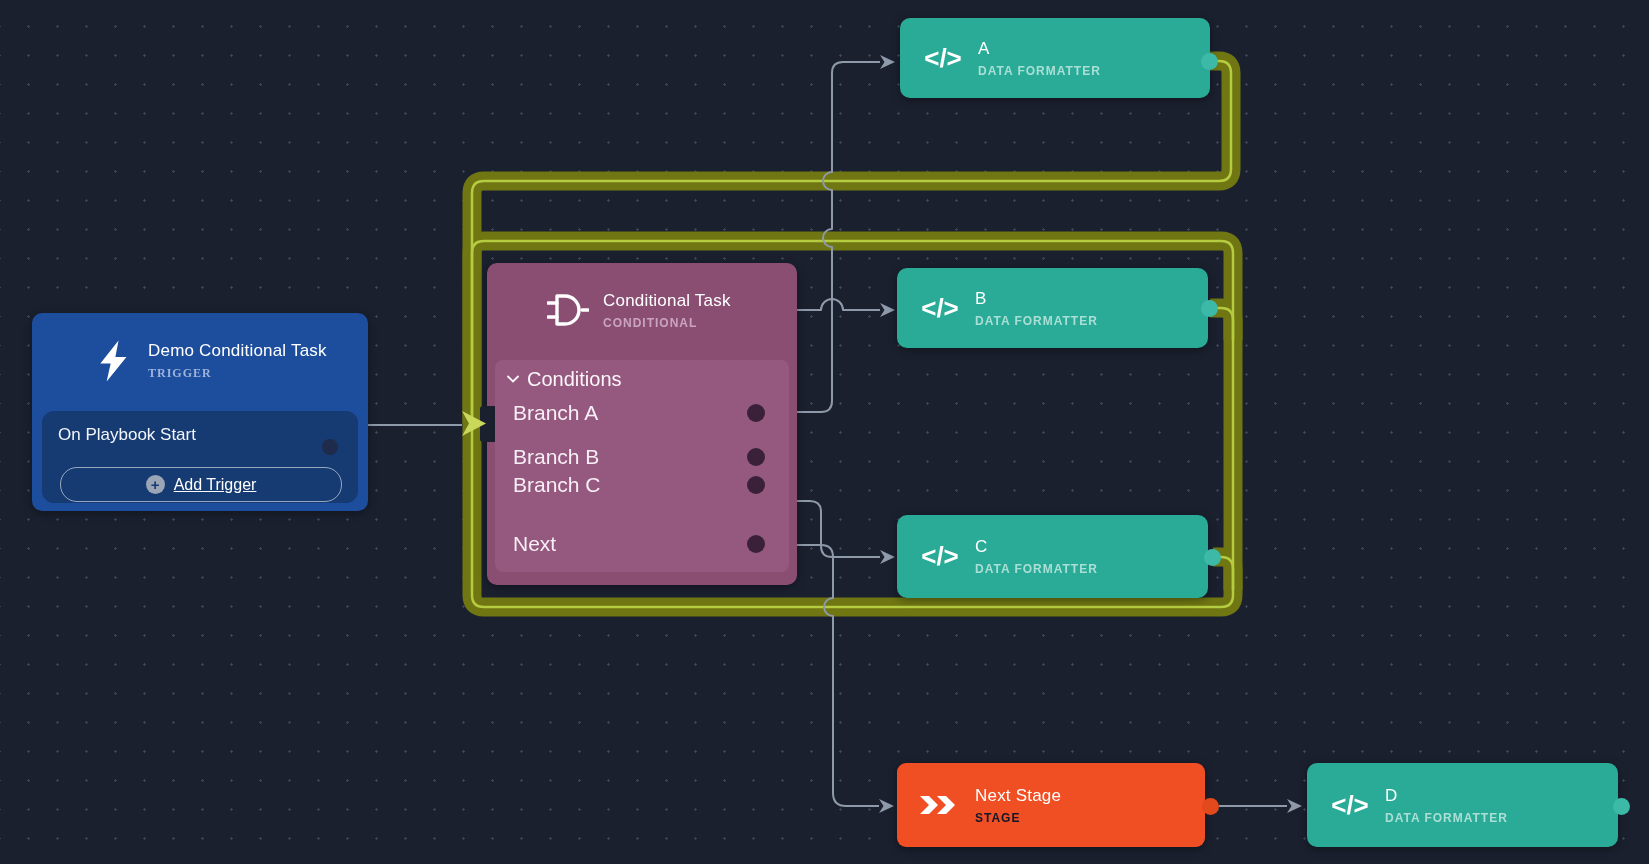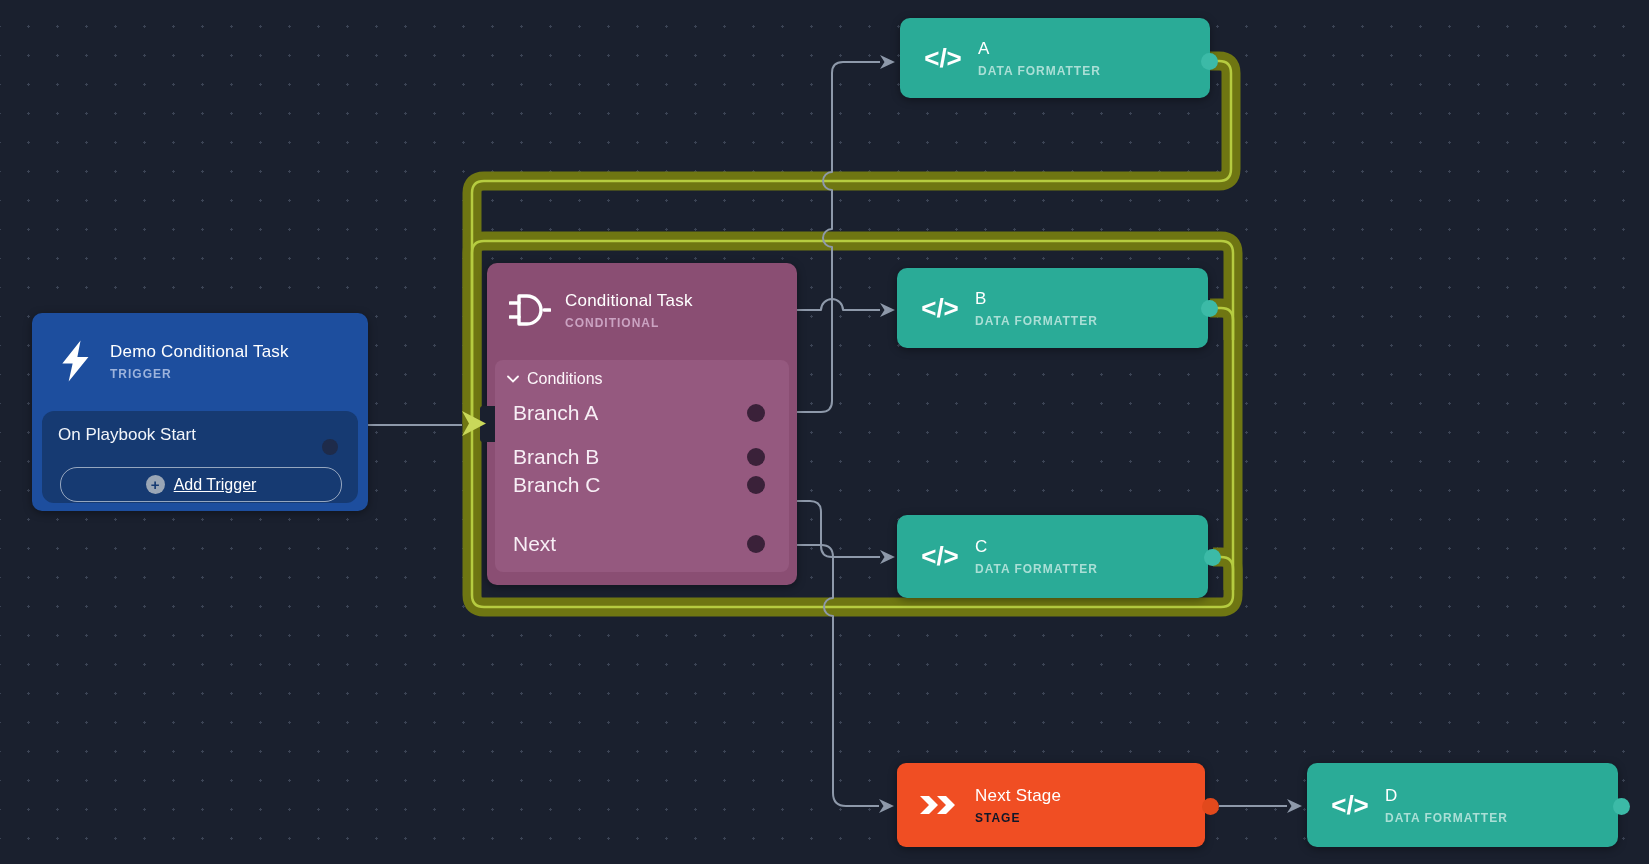--- a/index.html
+++ b/index.html
@@ -14,7 +14,7 @@
   #input-arrow-overlay{position:absolute;left:458px;top:406px;z-index:30;}
   .node{position:absolute;z-index:10;border-radius:10px;box-shadow:0 2px 8px rgba(0,0,0,0.38);}
   .node-header{display:flex;align-items:center;height:100%;}
-  .hdr{display:flex;align-items:center;}
+  .hdr{display:flex;align-items:center;padding-left:38px;}
   .icon-cell{width:54px;display:flex;justify-content:center;align-items:center;margin-left:16px;flex:0 0 auto;}
   .txt-col{margin-left:8px;display:flex;flex-direction:column;gap:5px;}
   .node-title{font-size:17px;color:#ffffff;letter-spacing:.2px;}

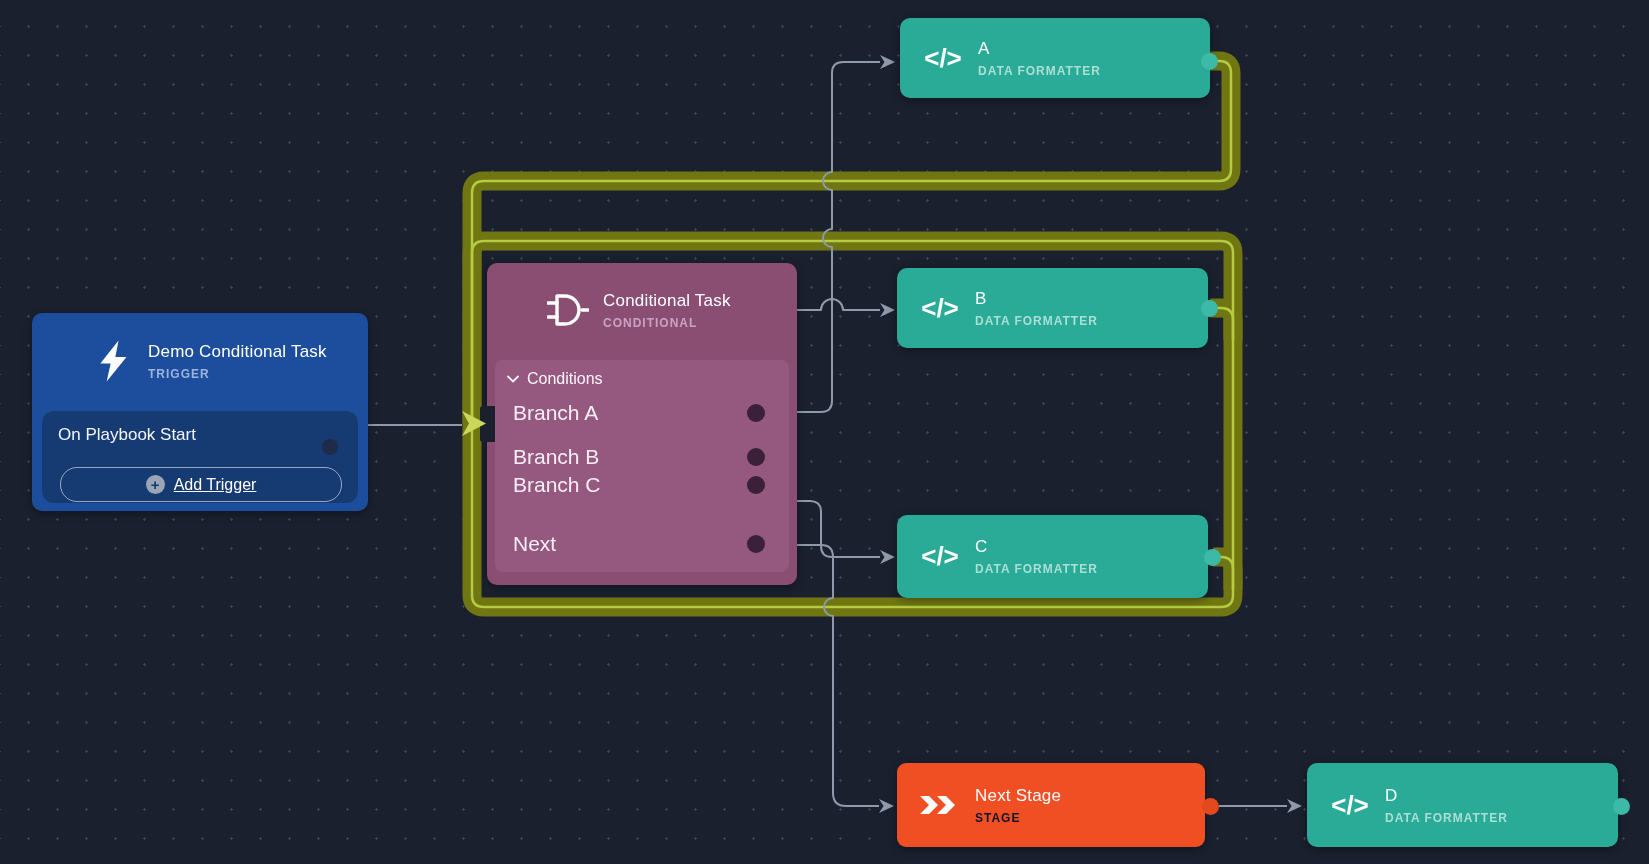--- a/index.html
+++ b/index.html
@@ -22,7 +22,7 @@
   
   .trigger{left:32px;top:313px;width:336px;height:198px;background:#1d4e9e;}
   .trigger .hdr{height:96px;}
-  .trigger .node-sub{color:#9db3dc;}
+  .trigger .node-sub{color:#9db3dc;font-family:Liberation Serif, serif;}
   .trigger-panel{position:absolute;left:10px;top:98px;width:316px;height:92px;background:#163a72;border-radius:12px;}
   .trigger-row{position:absolute;left:16px;top:10px;right:16px;height:28px;display:flex;align-items:center;}
   .trigger-row-label{font-size:17px;color:#f2f5fa;}

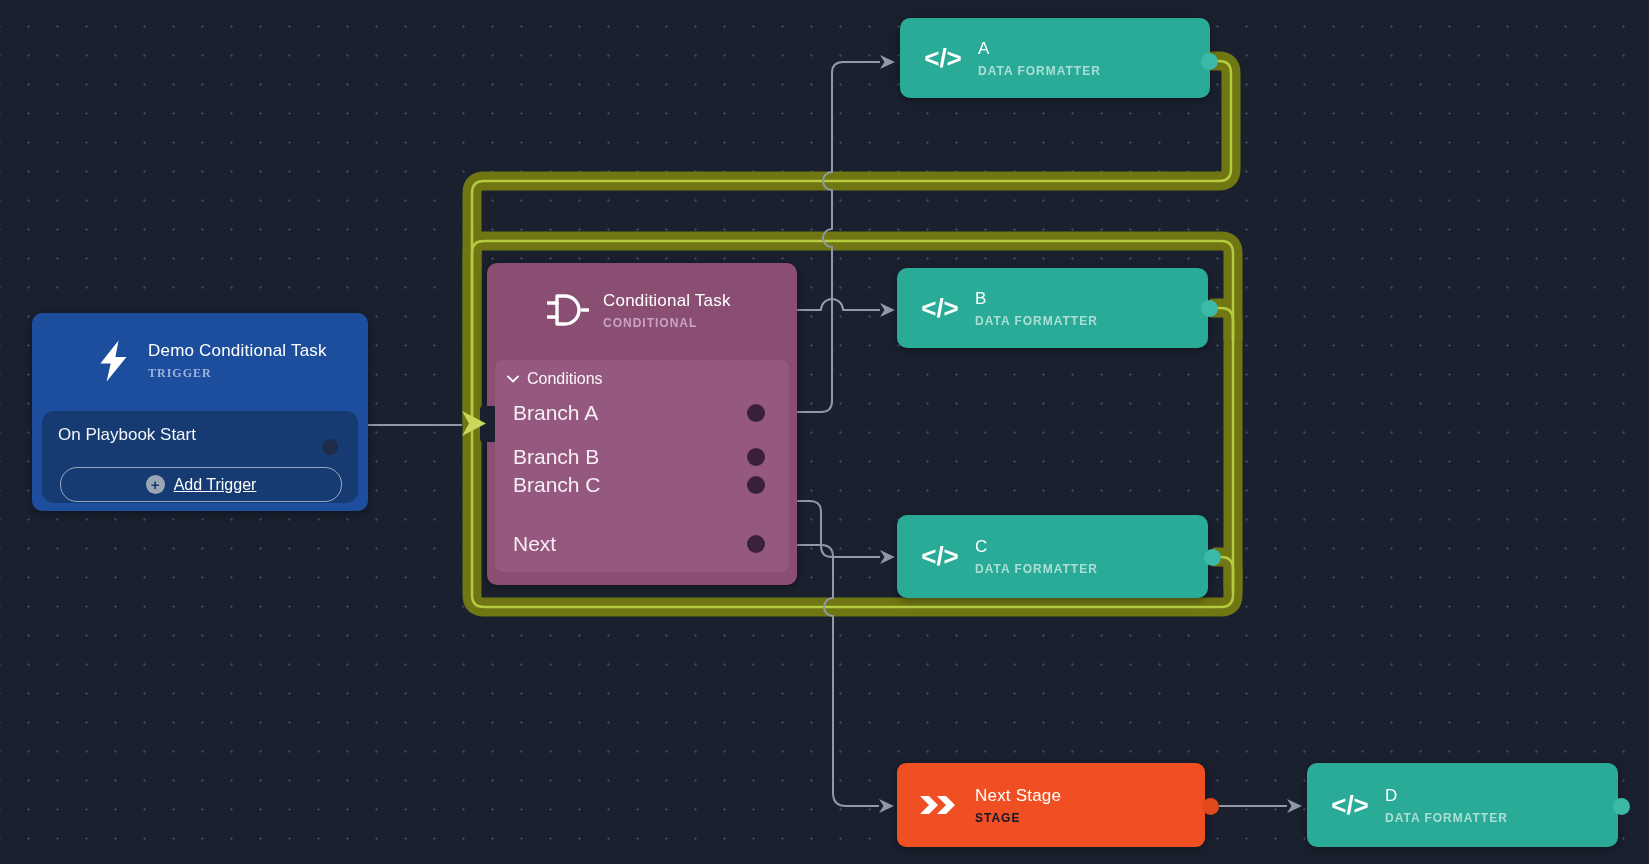--- a/index.html
+++ b/index.html
@@ -39,7 +39,7 @@
   .cond-notch{position:absolute;left:-7px;top:143px;width:18px;height:36px;background:#1a202e;border-radius:3px;}
   .cond-panel{position:absolute;left:8px;top:97px;width:294px;height:212px;background:#95597f;border-radius:8px;}
   .cond-section{position:absolute;left:12px;top:6px;height:26px;display:flex;align-items:center;gap:8px;cursor:pointer;}
-  .cond-section-label{font-size:16px;color:#fdf6fa;}
+  .cond-section-label{font-size:20px;color:#fdf6fa;}
   .branch-row{position:absolute;left:18px;right:10px;height:34px;display:flex;align-items:center;}
   .branch-label{font-size:21px;color:#f7eef5;}
   .branch-dot{position:absolute;right:14px;width:18px;height:18px;border-radius:50%;background:#3a2139;}

